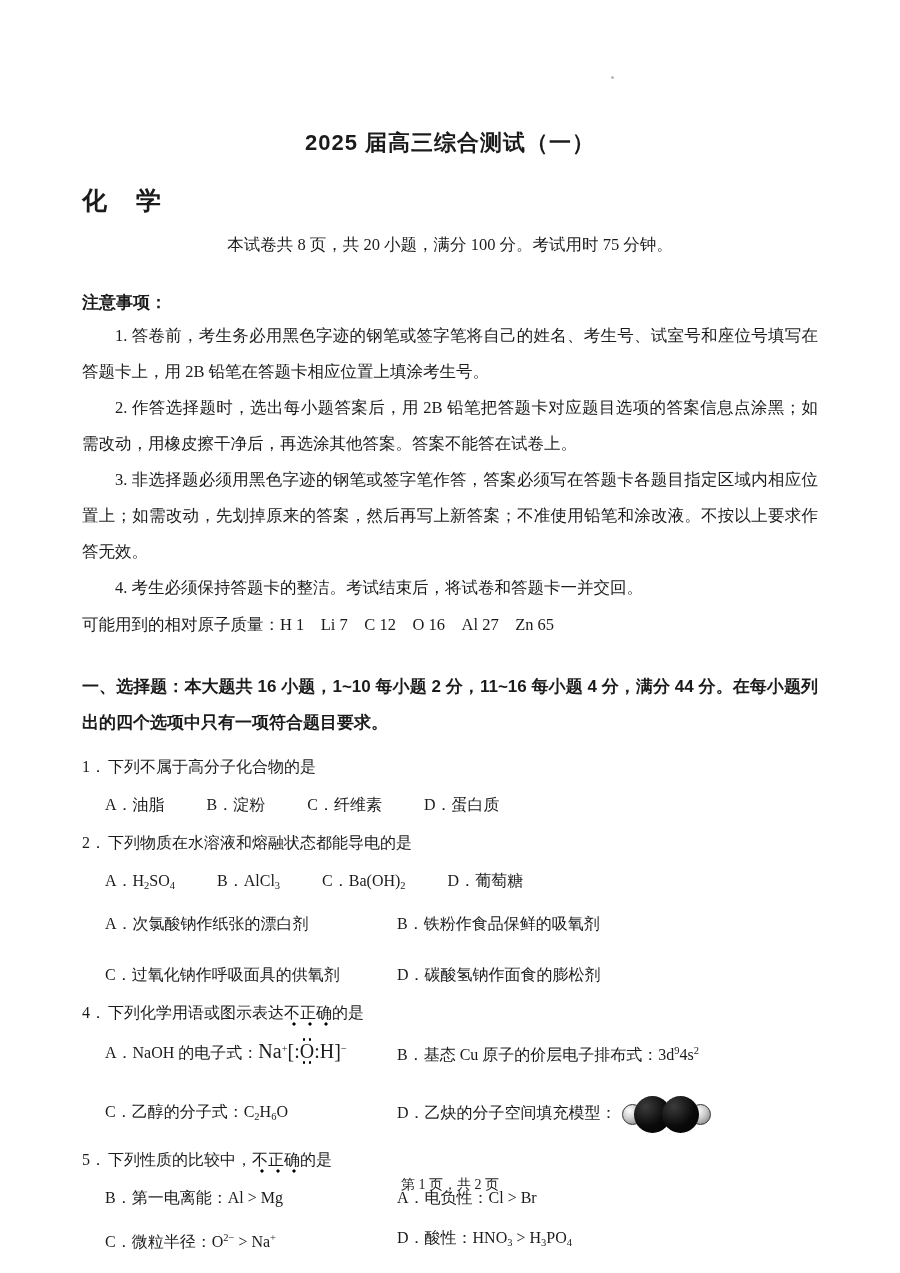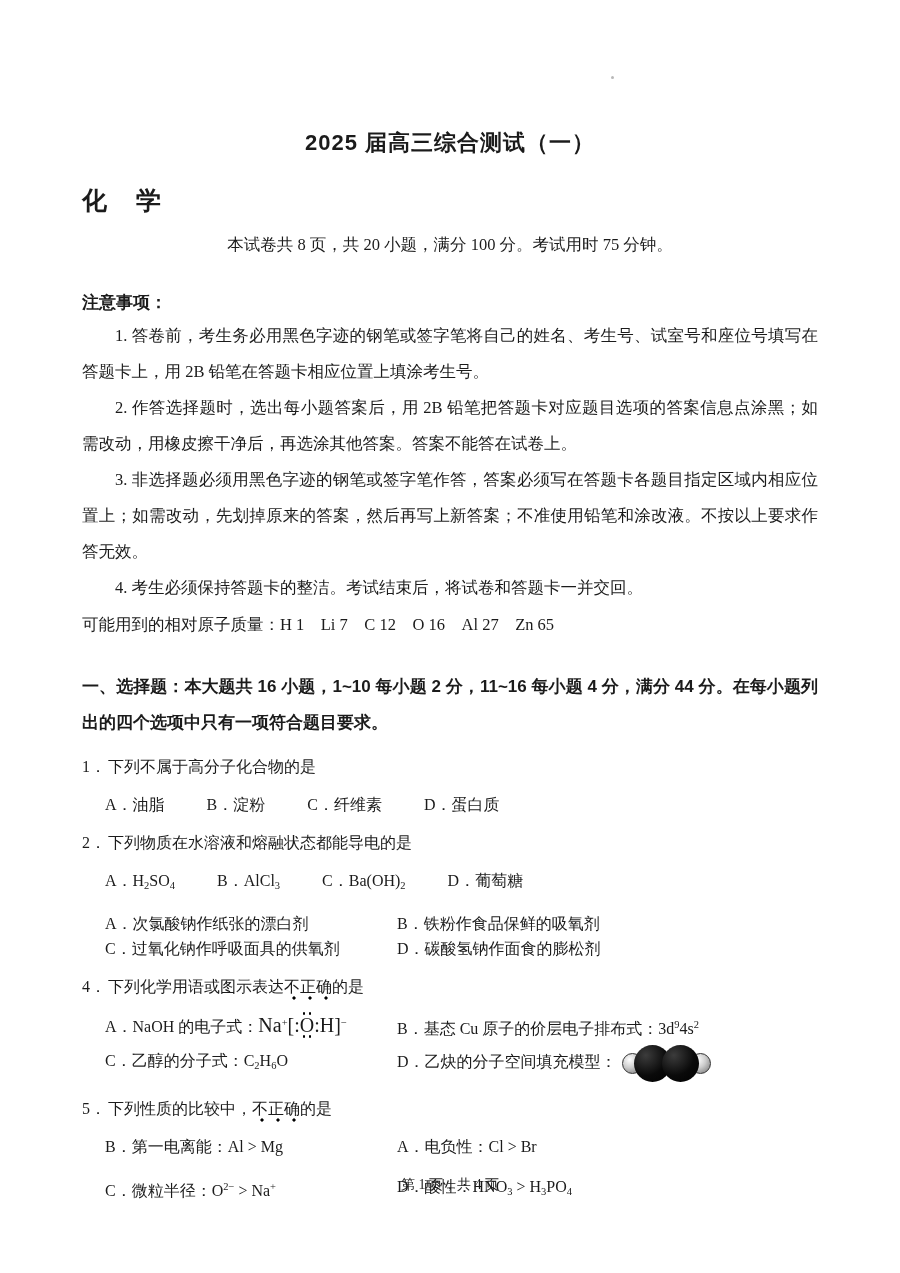--- a/index.html
+++ b/index.html
@@ -46,7 +46,7 @@
   .q-num { margin-right:2px; }
   .q-options { margin-top:13px; margin-left:23px; line-height:25px; }
   .cols-4 { display:flex; gap:42px; }
-  .cols-2 { display:grid; grid-template-columns:292px 1fr; row-gap:0; }
+  .cols-2 { display:grid; grid-template-columns:292px 1fr; row-gap:26px; }
   #q4 .q-options { row-gap:2px; align-items:center; }
   #q5 .q-options { row-gap:15px; }
 

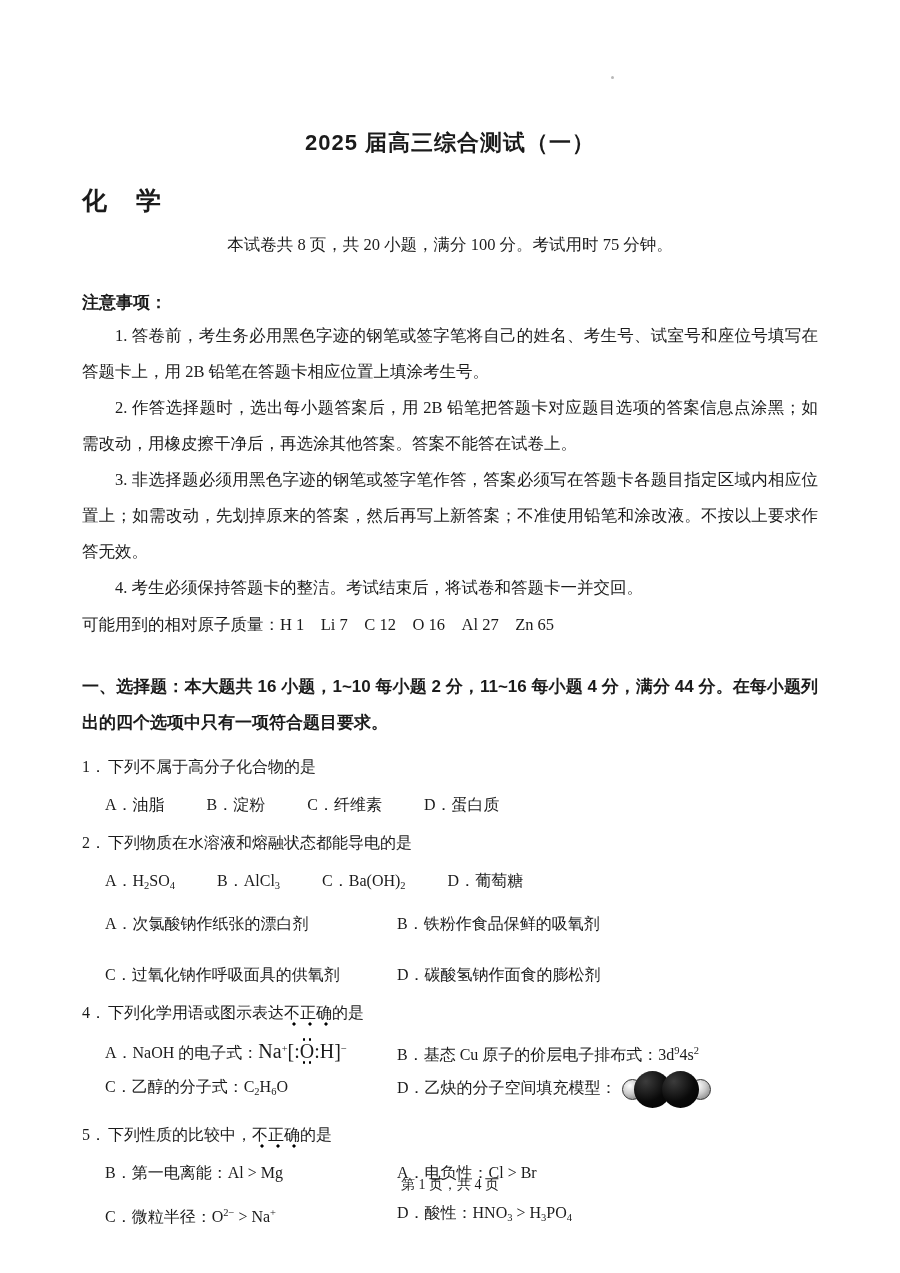--- a/index.html
+++ b/index.html
@@ -47,7 +47,7 @@
   .q-options { margin-top:13px; margin-left:23px; line-height:25px; }
   .cols-4 { display:flex; gap:42px; }
   .cols-2 { display:grid; grid-template-columns:292px 1fr; row-gap:26px; }
-  #q4 .q-options { row-gap:2px; align-items:center; }
+  #q4 .q-options { row-gap:27px; align-items:center; }
   #q5 .q-options { row-gap:15px; }
 
   sub { font-size:10.5px; vertical-align:-3px; }

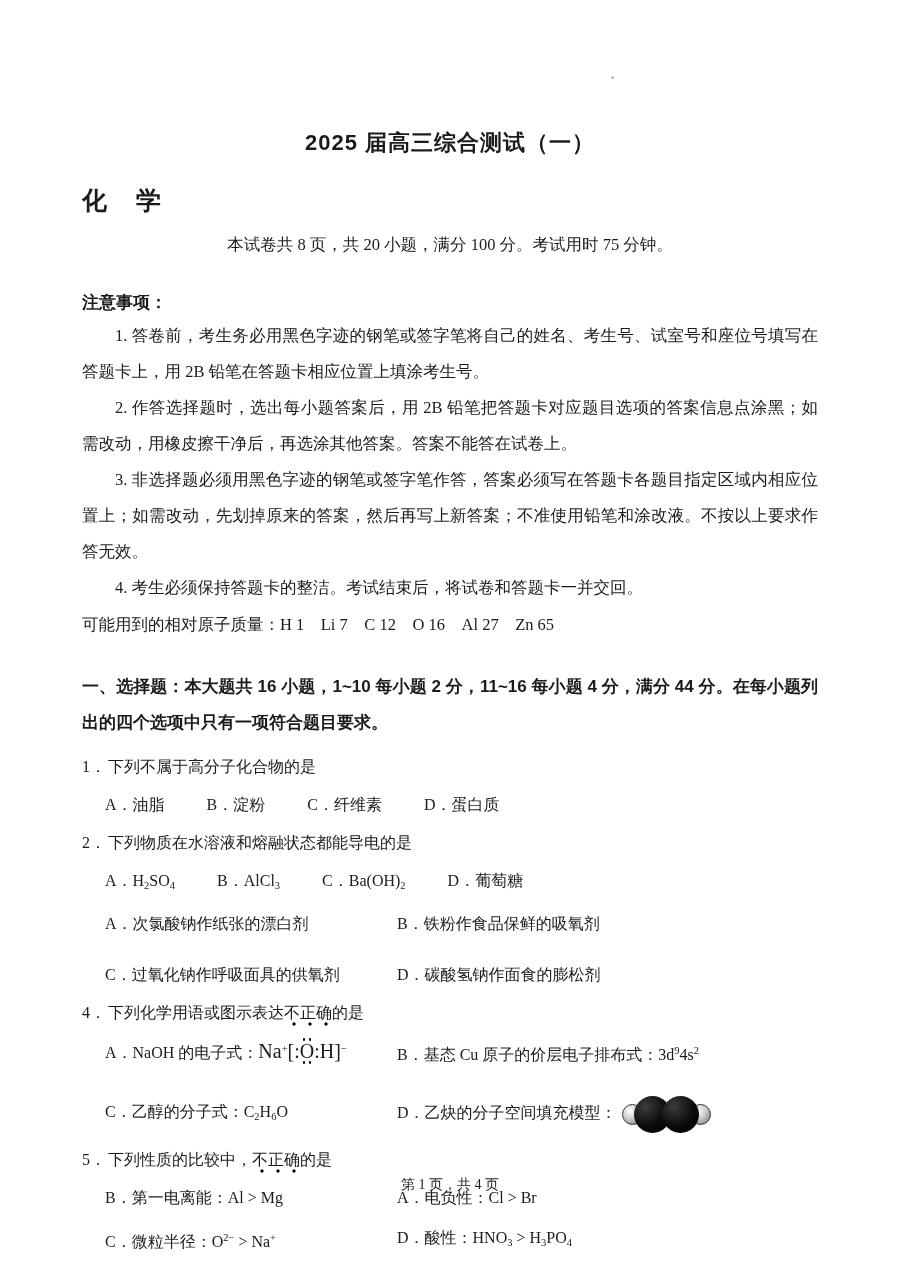--- a/index.html
+++ b/index.html
@@ -172,7 +172,7 @@
     </div>
   </div>
 
-  <div class="footer">第 1 页，共 4 页</div>
+  <div class="footer">第 1 页，共 2 页</div>
 
 </div>
 

